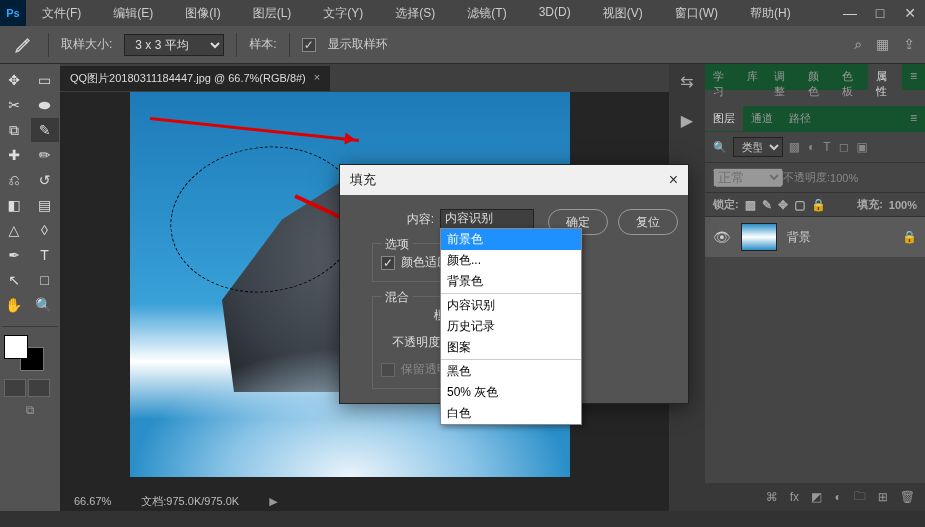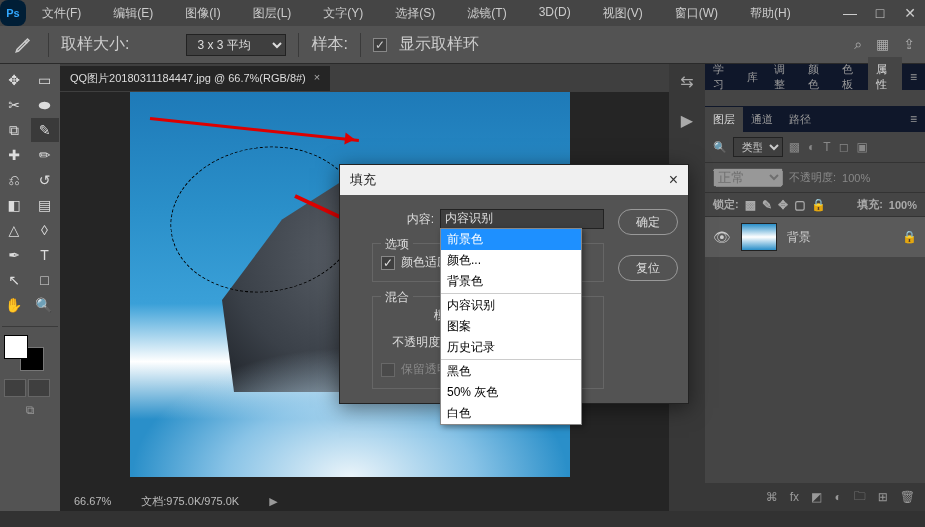--- a/index.html
+++ b/index.html
@@ -5,7 +5,7 @@
 * { margin: 0; padding: 0; box-sizing: border-box; font-family: "Microsoft YaHei", sans-serif; }
 body { background: #323232; width: 925px; height: 527px; overflow: hidden; font-size: 12px; color: #ccc; }
 .menubar { height: 26px; background: #454545; display: flex; align-items: center; padding-left: 0; }
-.ps-logo { width: 26px; height: 26px; background: #001e36; color: #31a8ff; display: flex; align-items: center; justify-content: center; font-weight: bold; font-size: 11px; border-radius: 8px; }
+.ps-logo { width: 26px; height: 26px; background: #001e36; color: #31a8ff; display: flex; align-items: center; justify-content: center; font-weight: bold; font-size: 11px; }
 .menu-items { display: flex; gap: 16px; margin-left: 8px; }
 .menu-item { padding: 5px 8px; cursor: pointer; font-size: 12px; }
 .window-controls { margin-left: auto; display: flex; }

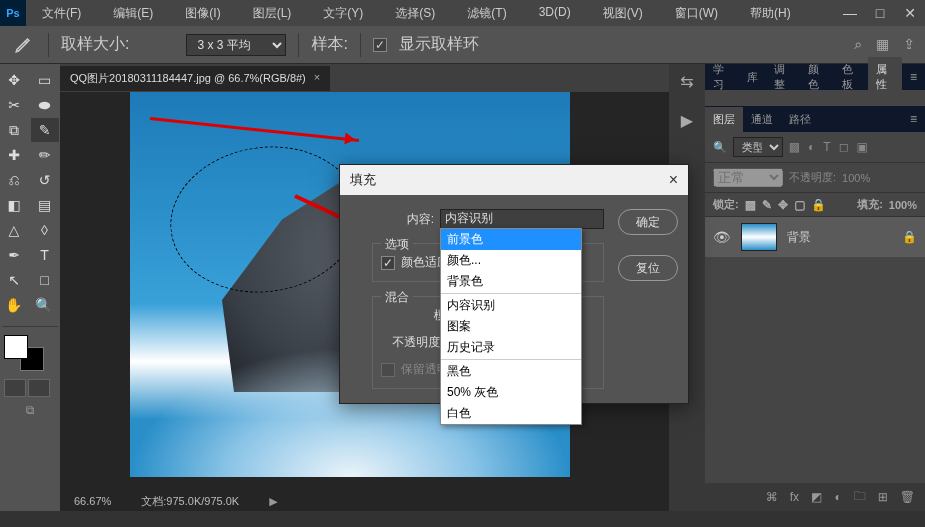--- a/index.html
+++ b/index.html
@@ -12,7 +12,7 @@
 .win-btn { width: 30px; height: 26px; display: flex; align-items: center; justify-content: center; cursor: pointer; font-size: 14px; }
 .optbar { height: 38px; background: #535353; display: flex; align-items: center; padding: 0 10px; gap: 12px; border-bottom: 1px solid #2a2a2a; }
 .eyedrop-icon { width: 26px; height: 26px; display: flex; align-items: center; justify-content: center; }
-.opt-label { font-size: 16px; }
+.opt-label { font-size: 12px; }
 .opt-select { background: #3f3f3f; border: 1px solid #222; color: #ddd; padding: 2px 18px 2px 6px; font-size: 12px; height: 22px; margin-left: 45px; }
 .vsep { width: 1px; height: 24px; background: #3a3a3a; }
 .chk { width: 14px; height: 14px; border: 1px solid #888; display: inline-flex; align-items: center; justify-content: center; background: #3f3f3f; }

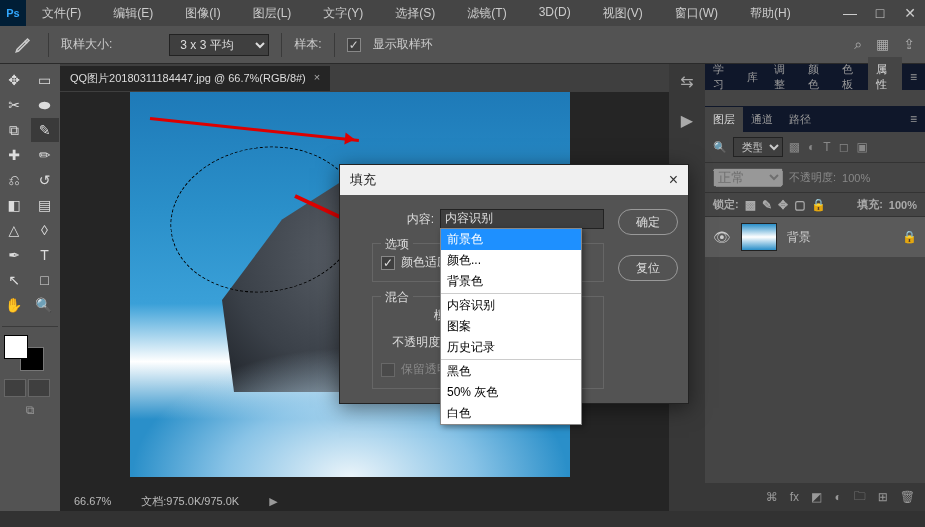--- a/index.html
+++ b/index.html
@@ -13,7 +13,7 @@
 .optbar { height: 38px; background: #535353; display: flex; align-items: center; padding: 0 10px; gap: 12px; border-bottom: 1px solid #2a2a2a; }
 .eyedrop-icon { width: 26px; height: 26px; display: flex; align-items: center; justify-content: center; }
 .opt-label { font-size: 12px; }
-.opt-select { background: #3f3f3f; border: 1px solid #222; color: #ddd; padding: 2px 18px 2px 6px; font-size: 12px; height: 22px; margin-left: 45px; }
+.opt-select { background: #3f3f3f; border: 1px solid #222; color: #ddd; padding: 2px 18px 2px 6px; font-size: 12px; height: 22px; }
 .vsep { width: 1px; height: 24px; background: #3a3a3a; }
 .chk { width: 14px; height: 14px; border: 1px solid #888; display: inline-flex; align-items: center; justify-content: center; background: #3f3f3f; }
 .right-icons { margin-left: auto; display: flex; gap: 14px; }

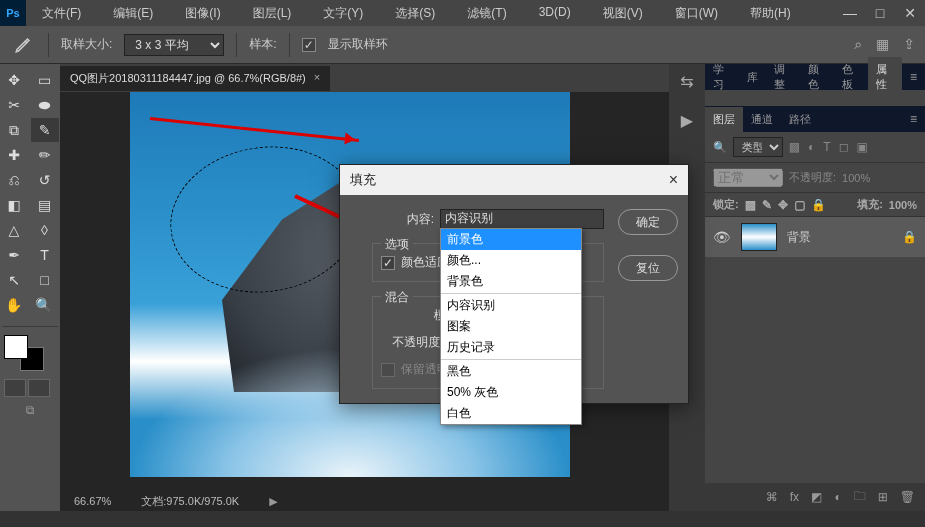--- a/index.html
+++ b/index.html
@@ -44,7 +44,7 @@
 .panels-strip { width: 36px; background: #383838; padding-top: 8px; display: flex; flex-direction: column; gap: 20px; align-items: center; }
 .panels-strip span { color: #aaa; font-size: 16px; cursor: pointer; }
 .panels { width: 220px; background: #454545; display: flex; flex-direction: column; }
-.panel-tabs { display: flex; height: 26px; background: #0f172a; align-items: center; }
+.panel-tabs { display: flex; height: 26px; background: #14532d; align-items: flex-start; }
 .ptab { padding: 5px 8px; font-size: 11px; color: #999; cursor: pointer; }
 .ptab.active { background: #454545; color: #ddd; }
 .ptab-menu { margin-left: auto; padding: 5px 8px; color: #999; cursor: pointer; }

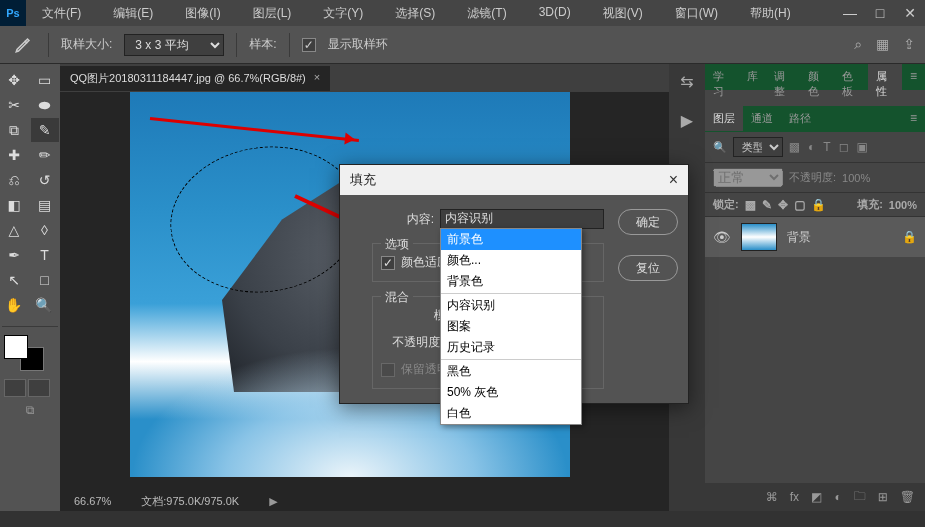--- a/index.html
+++ b/index.html
@@ -50,7 +50,7 @@
 .ptab-menu { margin-left: auto; padding: 5px 8px; color: #999; cursor: pointer; }
 .layer-opts { display: flex; align-items: center; padding: 5px 8px; gap: 6px; border-bottom: 1px solid #333; }
 .layer-opts select, .layer-opts input { background: #3f3f3f; border: 1px solid #222; color: #ccc; font-size: 11px; padding: 1px 4px; height: 20px; }
-.layer-opts2 { display: flex; align-items: center; padding: 5px 8px; gap: 6px; border-bottom: 1px solid #333; font-size: 11px; color: #888; }
+.layer-opts2 { display: flex; align-items: center; padding: 5px 8px; border-bottom: 1px solid #333; font-size: 11px; color: #888; }
 .lock-row { display: flex; align-items: center; padding: 4px 8px; gap: 6px; font-size: 11px; color: #aaa; border-bottom: 1px solid #333; font-weight: bold; }
 .lock-row span.ico { font-size: 12px; cursor: pointer; }
 .layer-row { display: flex; align-items: center; padding: 6px 8px; gap: 10px; background: #5a5a5a; }

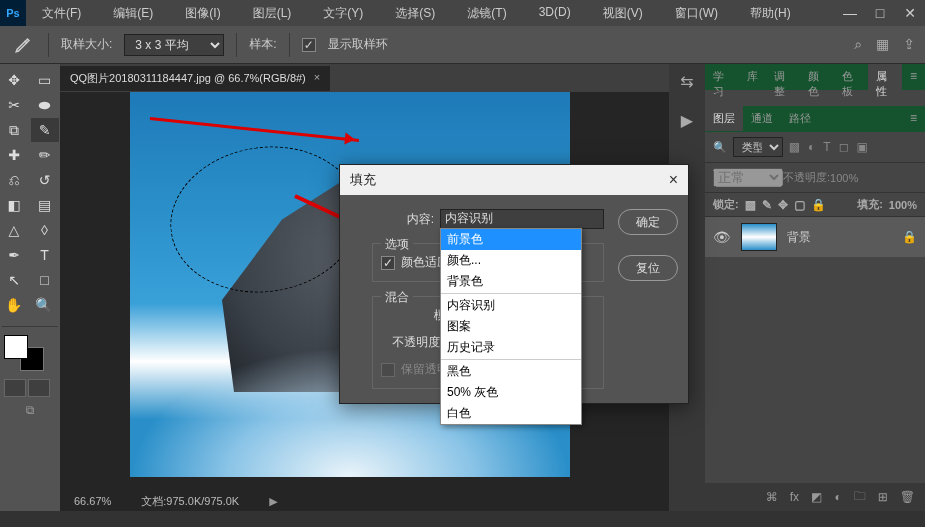--- a/index.html
+++ b/index.html
@@ -72,7 +72,7 @@
 .dlg-sel { flex: 1; background: #3f3f3f; border: 1px solid #222; color: #ddd; height: 20px; padding: 0 4px; }
 .fieldset { border: 1px solid #666; padding: 10px 8px 10px 8px; position: relative; margin-left: 18px; }
 .fieldset .legend { position: absolute; top: -8px; left: 8px; background: #535353; padding: 0 4px; }
-.dlg-btns { display: flex; flex-direction: column; gap: 20px; }
+.dlg-btns { display: flex; flex-direction: row; gap: 10px; }
 .dlg-btn { width: 60px; height: 26px; border: 1px solid #999; border-radius: 13px; background: transparent; color: #ddd; cursor: pointer; font-size: 12px; display: flex; align-items: center; justify-content: center; }
 .dropdown { position: absolute; left: 440px; top: 228px; width: 142px; background: #fff; color: #000; font-size: 12px; z-index: 200; border: 1px solid #888; box-shadow: 2px 2px 6px rgba(0,0,0,0.4); }
 .dd-item { padding: 2px 6px; cursor: pointer; }

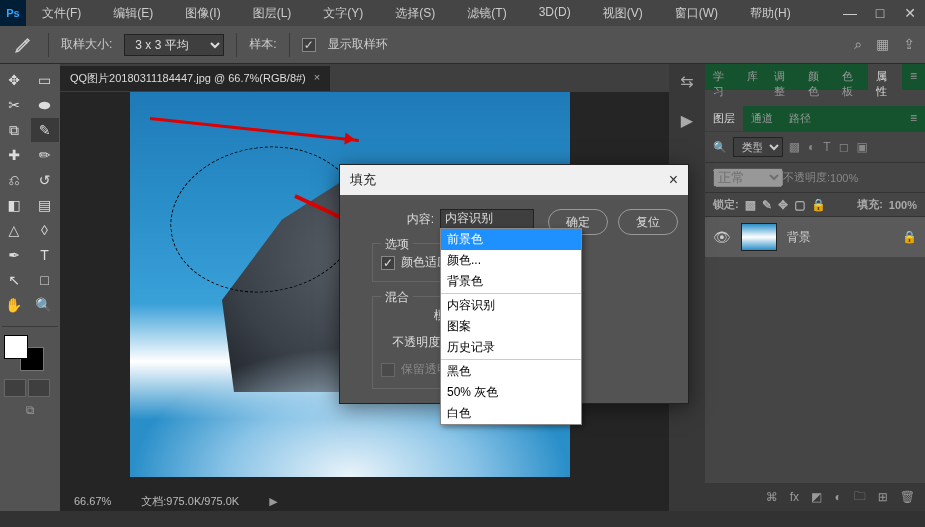--- a/index.html
+++ b/index.html
@@ -296,8 +296,8 @@
   <div class="dd-item">背景色</div>
   <div class="dd-sep"></div>
   <div class="dd-item">内容识别</div>
+  <div class="dd-item">历史记录</div>
   <div class="dd-item">图案</div>
-  <div class="dd-item">历史记录</div>
   <div class="dd-sep"></div>
   <div class="dd-item">黑色</div>
   <div class="dd-item">50% 灰色</div>

